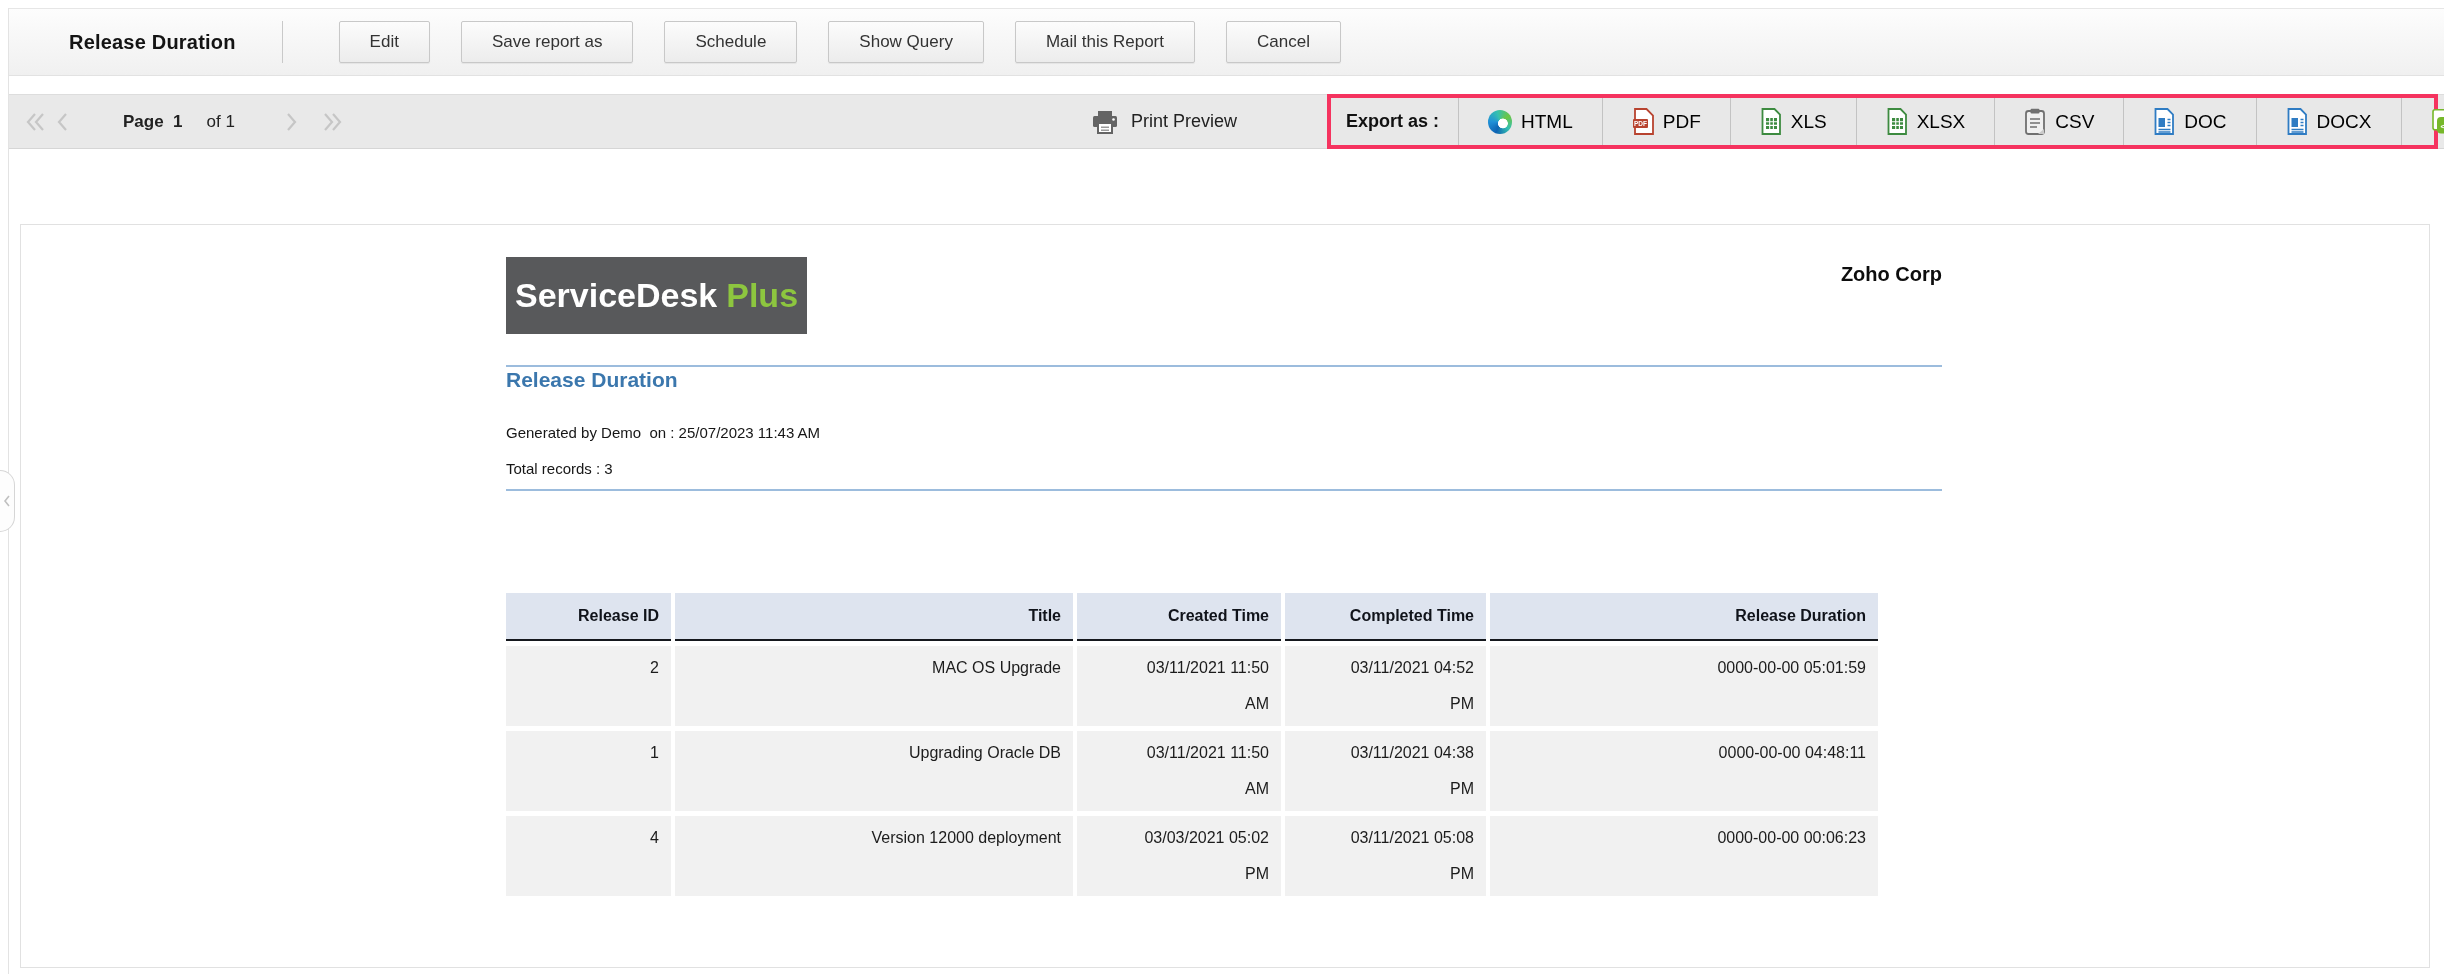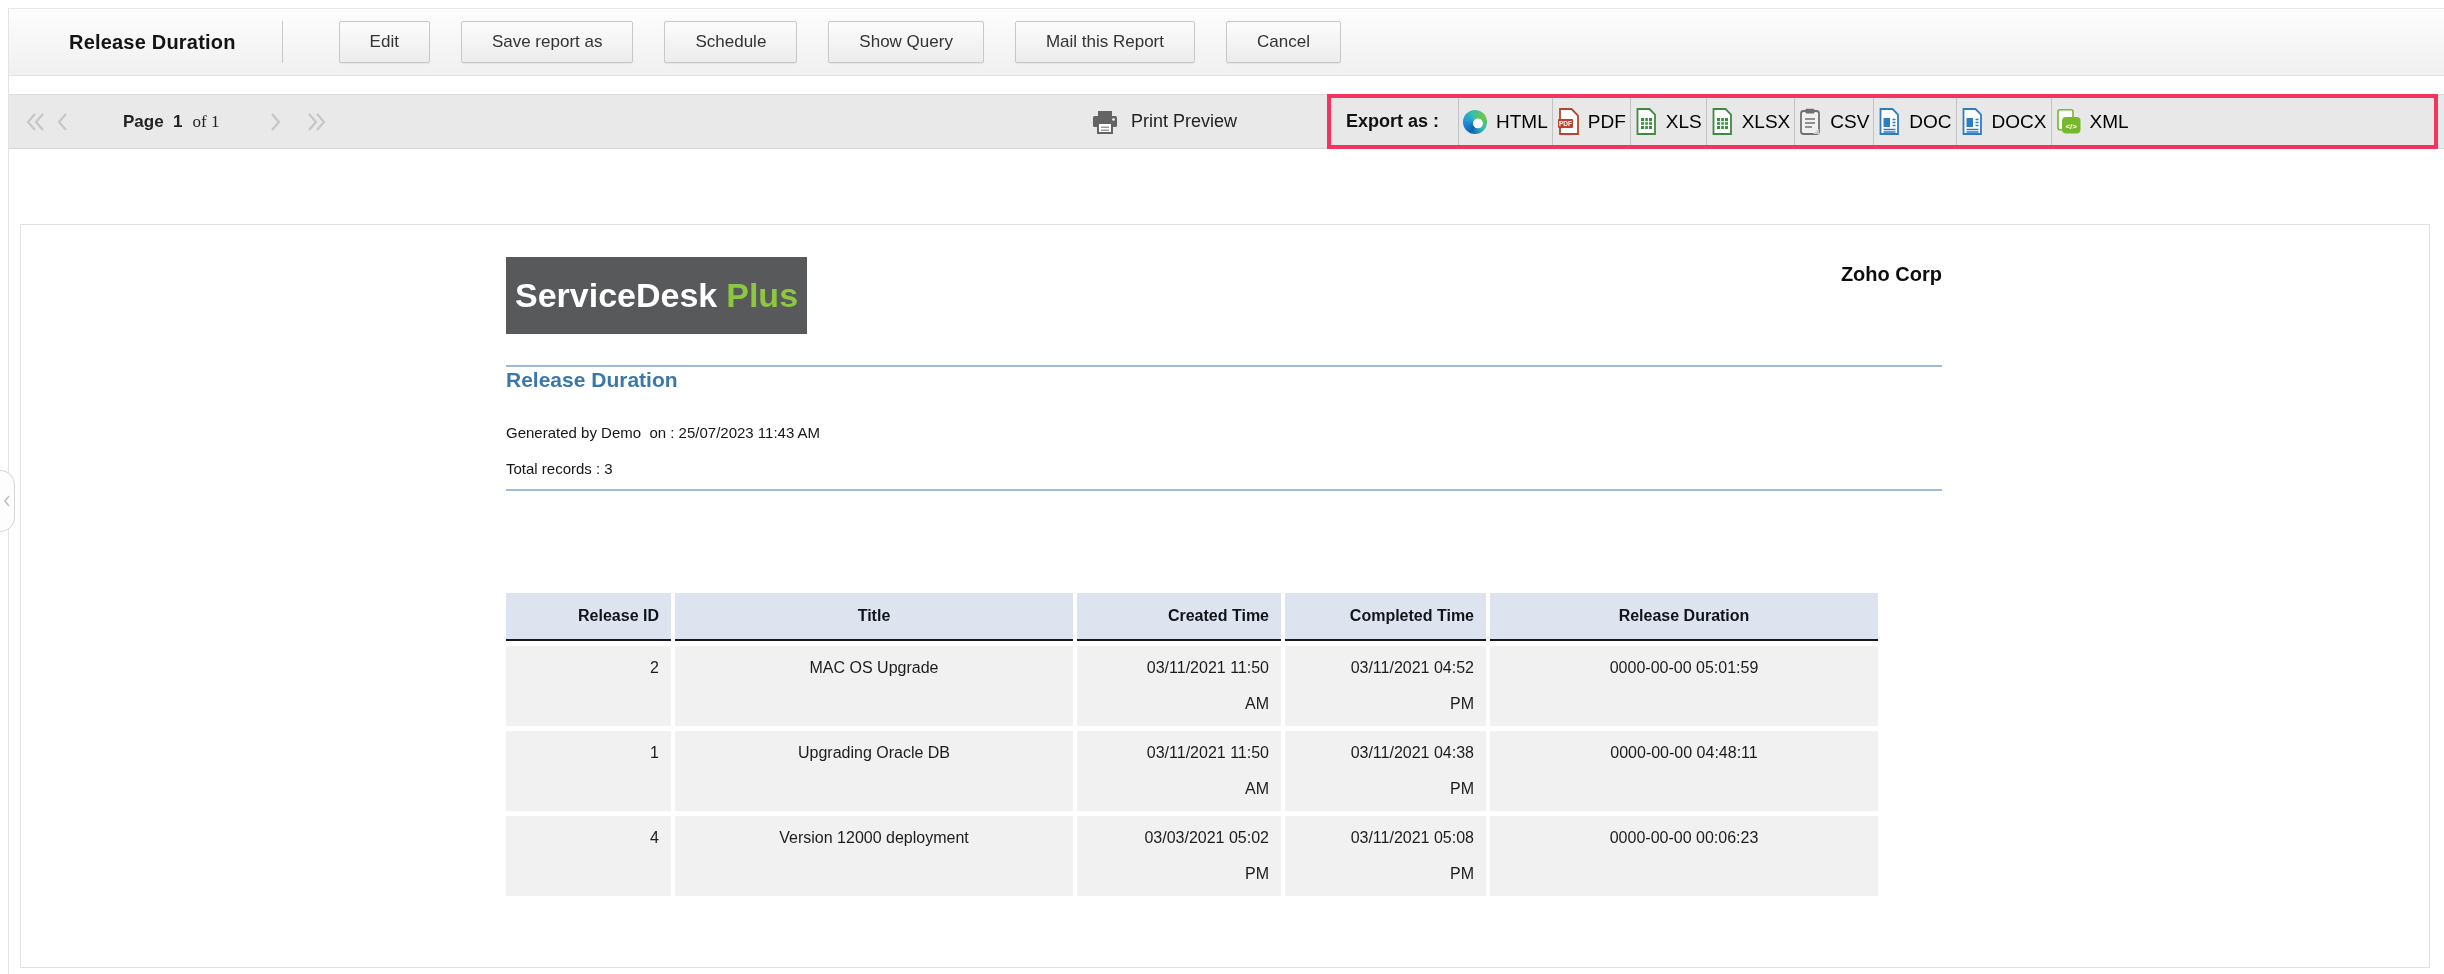--- a/index.html
+++ b/index.html
@@ -45,7 +45,7 @@
   .pg-btn.single { width:24px; }
   .pg-text { margin:0 44px 0 48px; font-size:17px; color:#222; white-space:pre; }
   .pg-text b { font-weight:bold; }
-  .pg-text .of { font-weight:normal; margin-left:10px;font-family:Liberation Serif, serif; }
+  .pg-text .of { font-weight:normal; margin-left:24px; }
   .print-btn {
     position:absolute; left:1083px; top:0; bottom:0;
     display:flex; align-items:center; gap:13px; cursor:pointer;

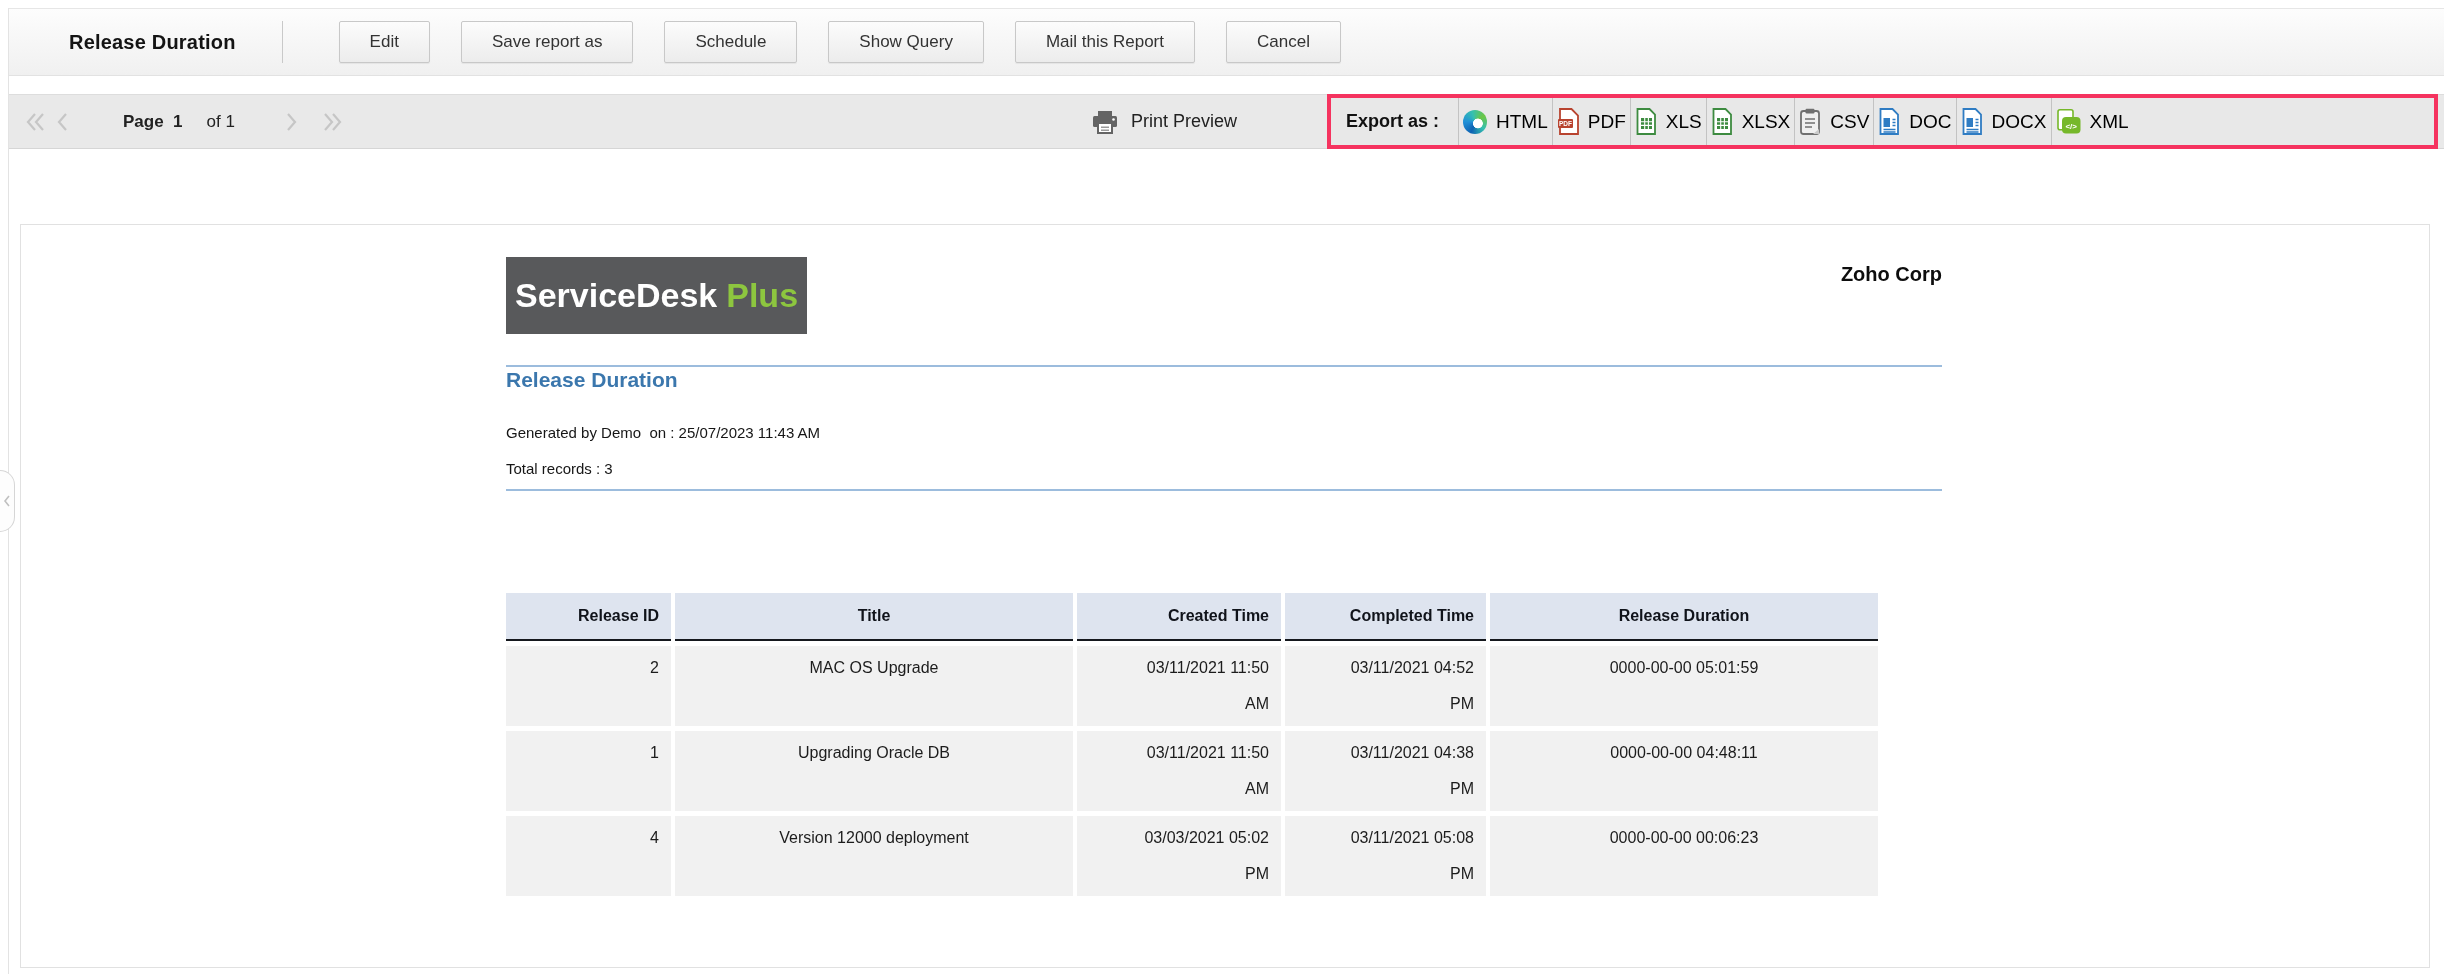--- a/index.html
+++ b/index.html
@@ -58,7 +58,7 @@
   }
   .exp-label { display:flex; align-items:center; padding:0 19px 0 15px; font-size:18px; font-weight:bold; color:#111; white-space:pre; }
   .exp-item {
-    display:flex; align-items:center; gap:9px; padding:0 4px;
+    display:flex; align-items:center; gap:9px; padding:0 29px;
     border-left:1px solid #c3c3c3; cursor:pointer;
     font-size:19px; color:#000; white-space:nowrap;
   }

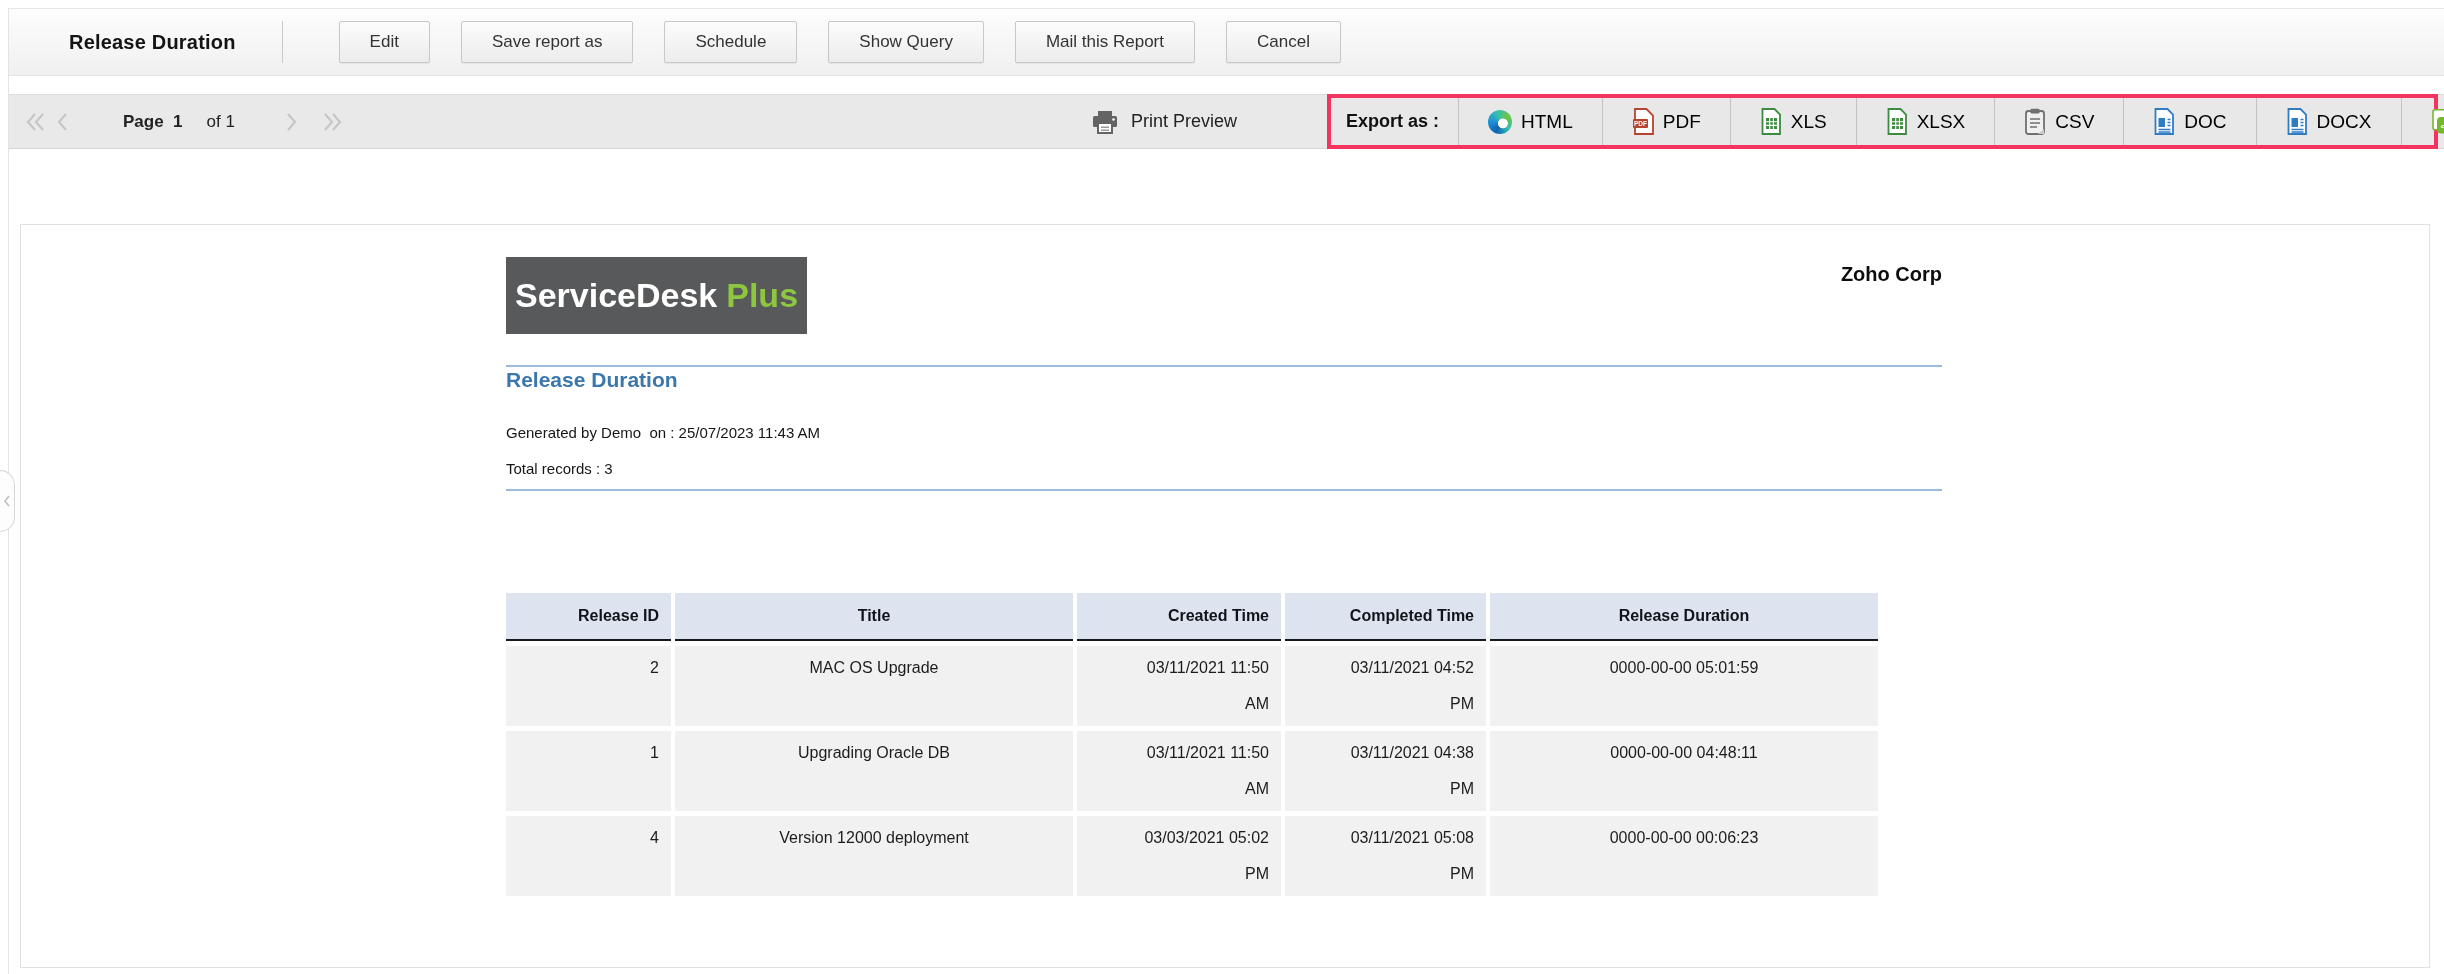--- a/index.html
+++ b/index.html
@@ -99,7 +99,7 @@
     height:70px; vertical-align:top; padding:4px 12px; line-height:2.25;
     overflow-wrap:break-word;
   }
-  .al-r { text-align:right;padding-left:48px; } .al-l { text-align:center; }
+  .al-r { text-align:right;padding-left:48px; } .al-l { text-align:right; }
 </style>
 </head>
 <body>

